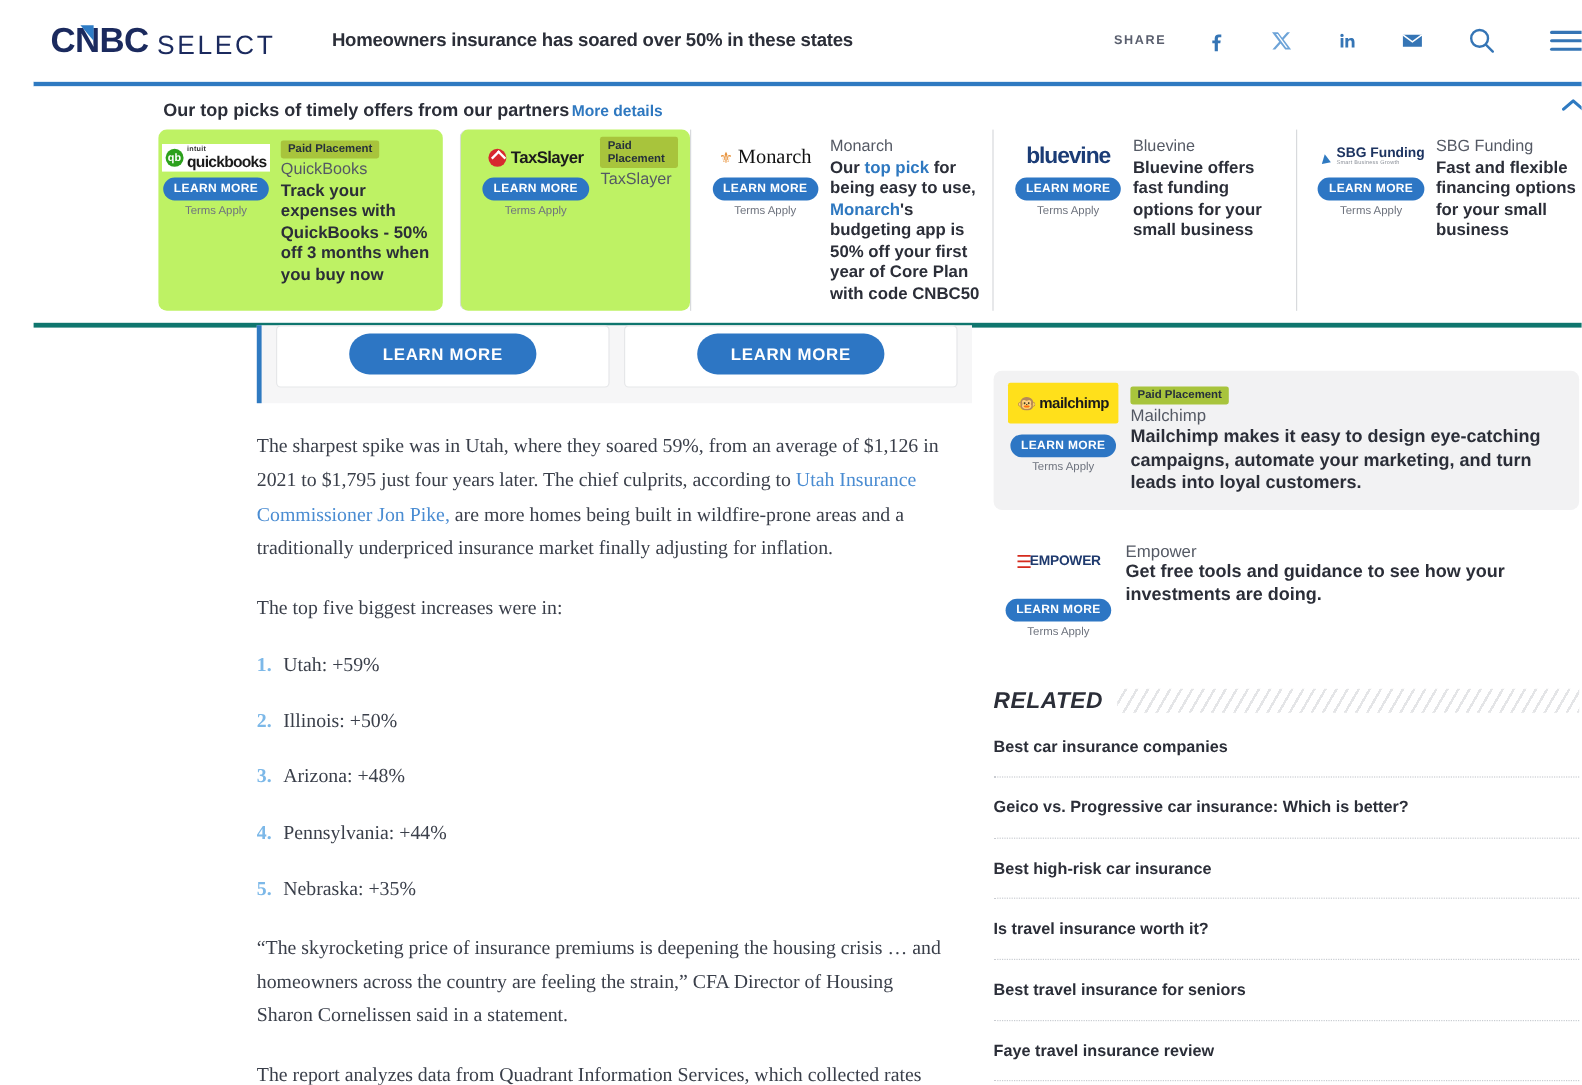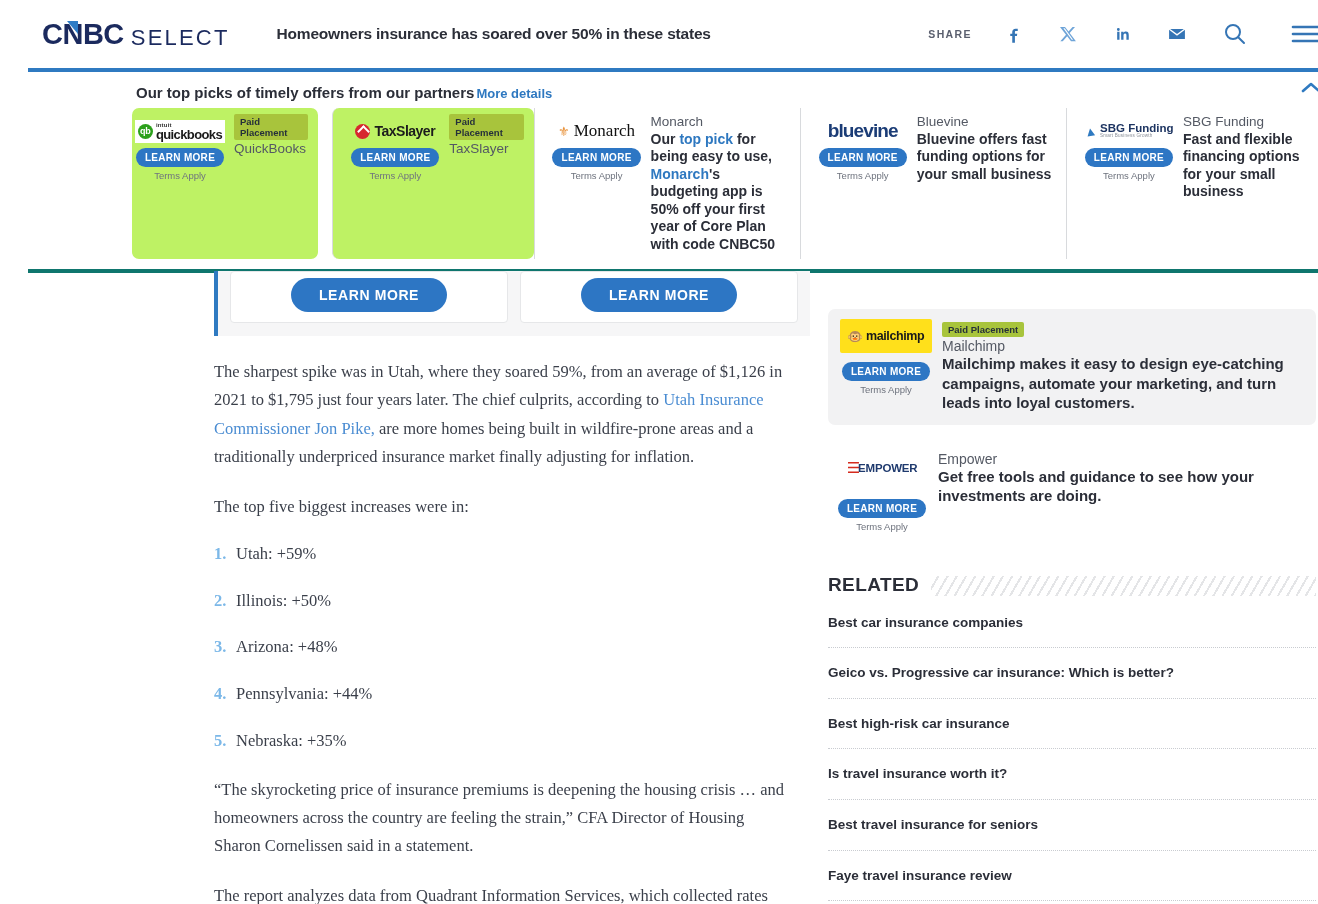--- a/index.html
+++ b/index.html
@@ -277,6 +277,7 @@
         <div class="offer-right">
           <span class="paid-badge">Paid Placement</span>
           <div class="offer-brand">QuickBooks</div>
+          <div class="offer-desc">Track your expenses with QuickBooks - 50% off 3 months when you buy now</div>
         </div>
       </div>
 

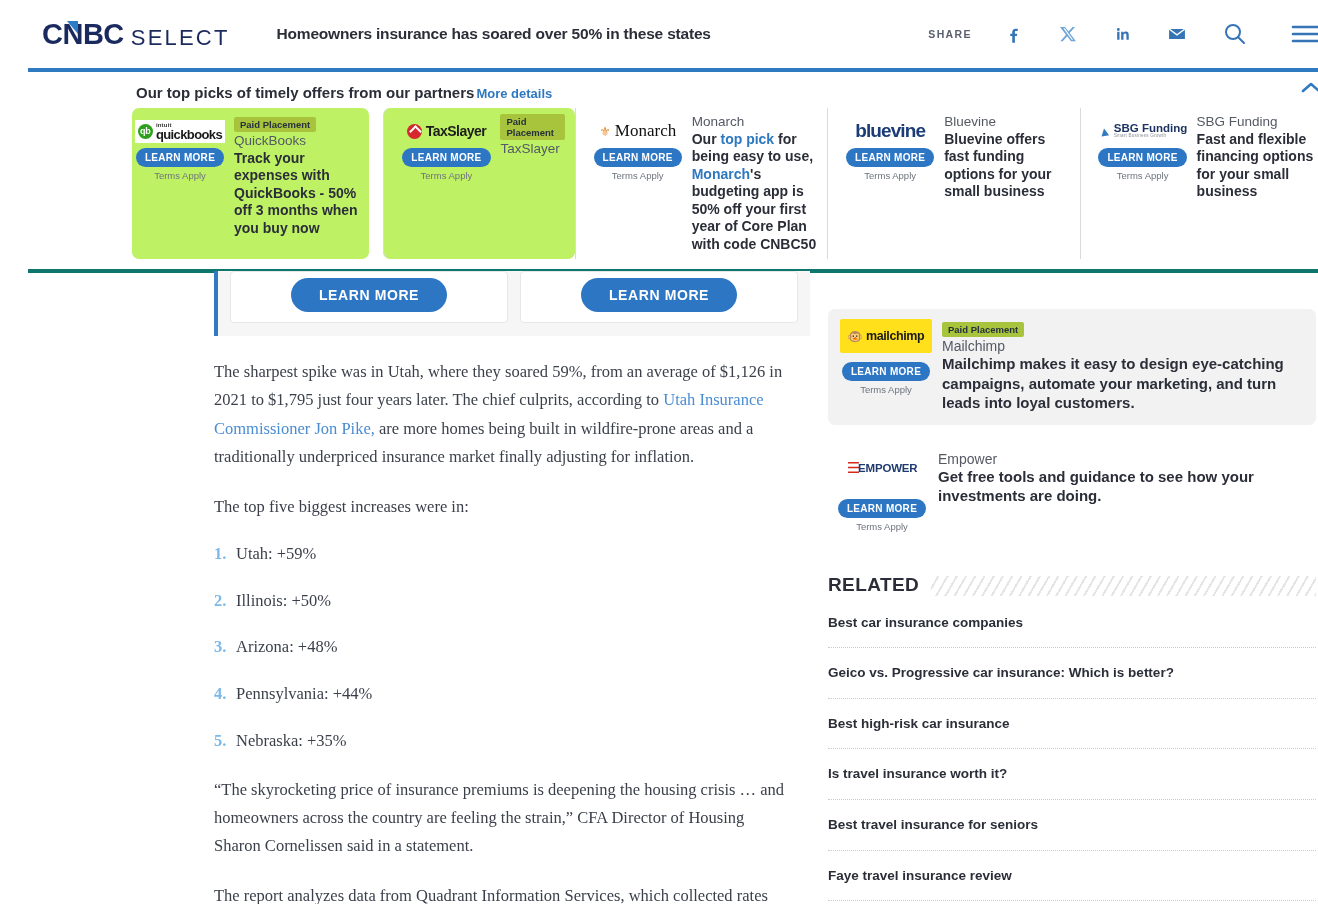--- a/index.html
+++ b/index.html
@@ -175,7 +175,7 @@
   .side-desc{font-size:15px;font-weight:bold;color:#2b2e38;line-height:1.3;}
 
   .related-head{
-    display:flex;align-items:flex-end;margin-top:30px;margin-bottom:4px;
+    display:flex;align-items:flex-start;margin-top:30px;margin-bottom:4px;font-style:italic;
   }
   .related-title{
     font-size:19px;font-weight:bold;letter-spacing:.4px;color:#2b2e38;

